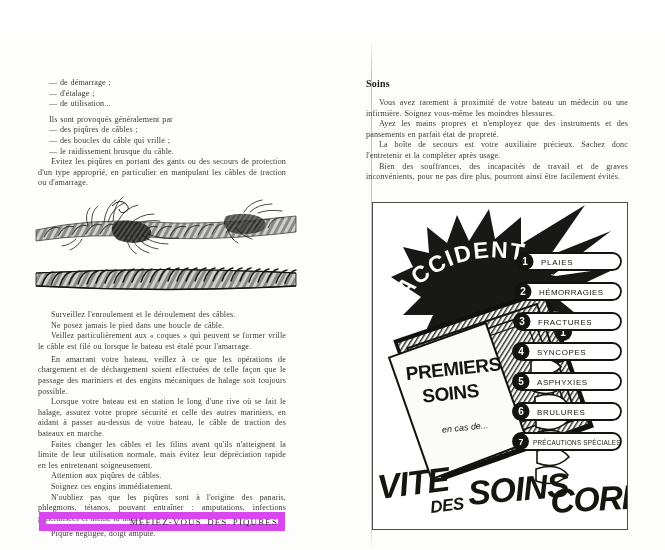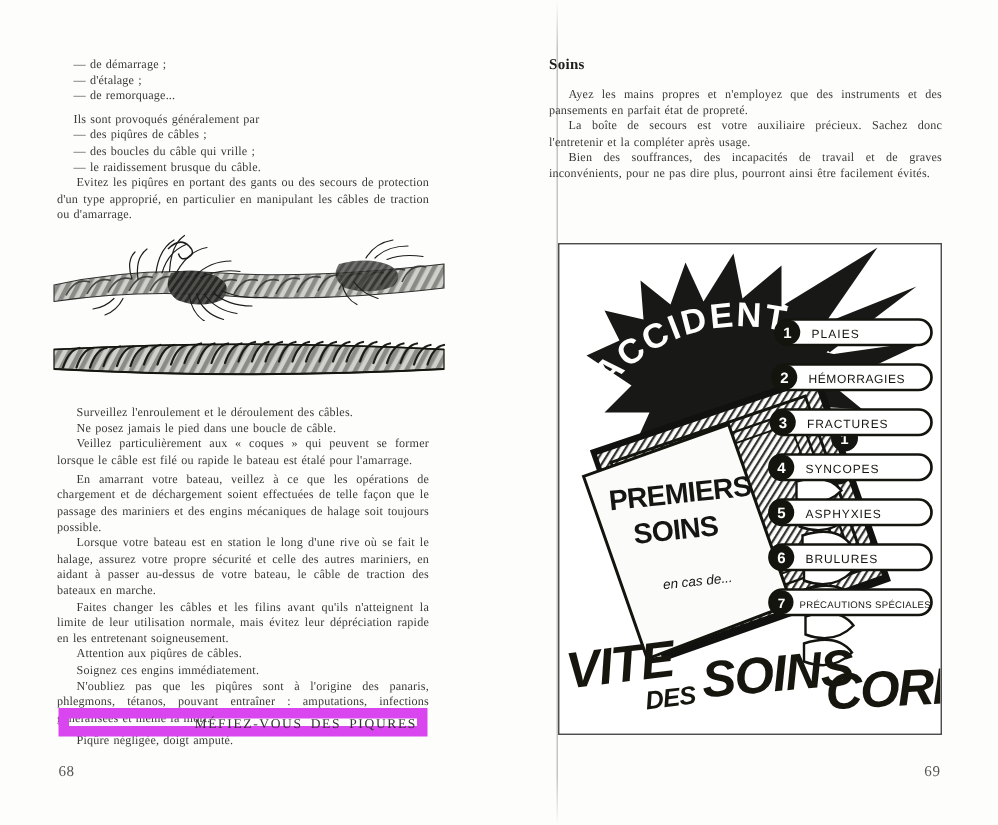--- a/index.html
+++ b/index.html
@@ -21,6 +21,7 @@
     position: absolute;
     inset: 0;
     background: #fdfdfc;
+    margin-top: 40px;
   }
 
   

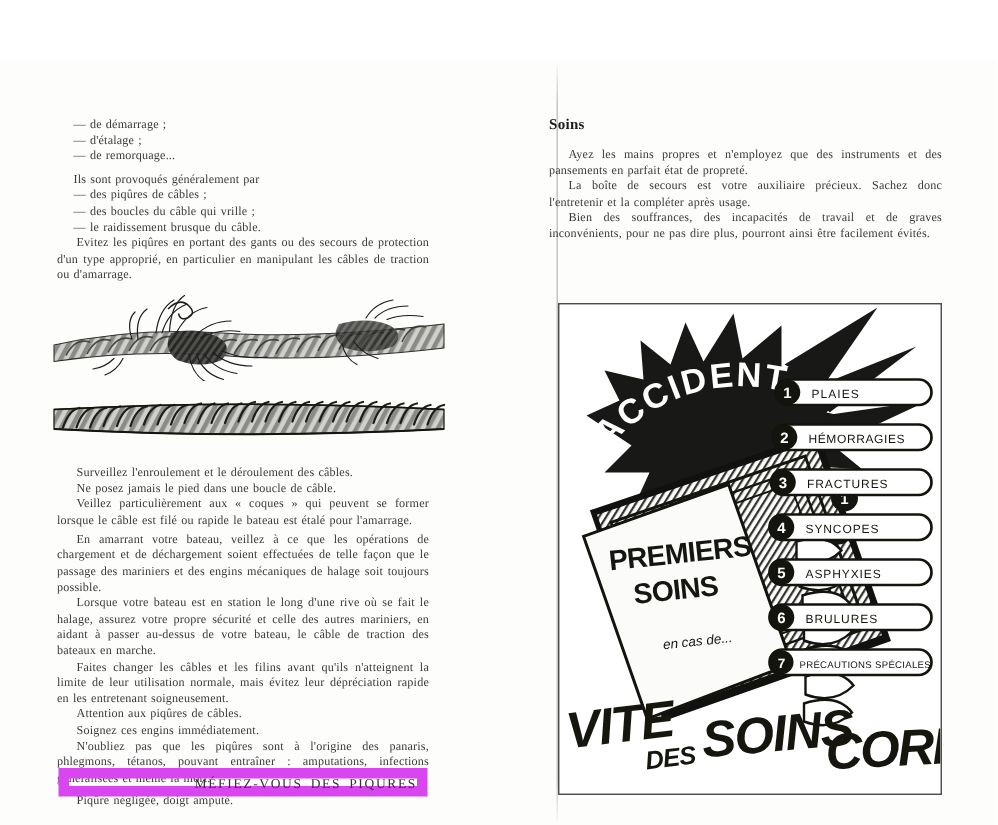--- a/index.html
+++ b/index.html
@@ -151,7 +151,7 @@
 
       <p class="dash">— de démarrage ;</p>
       <p class="dash">— d'étalage ;</p>
-      <p class="dash">— de remorquage...</p>
+      <p class="dash">— de utilisation...</p>
 
       <div class="gap"></div>
 

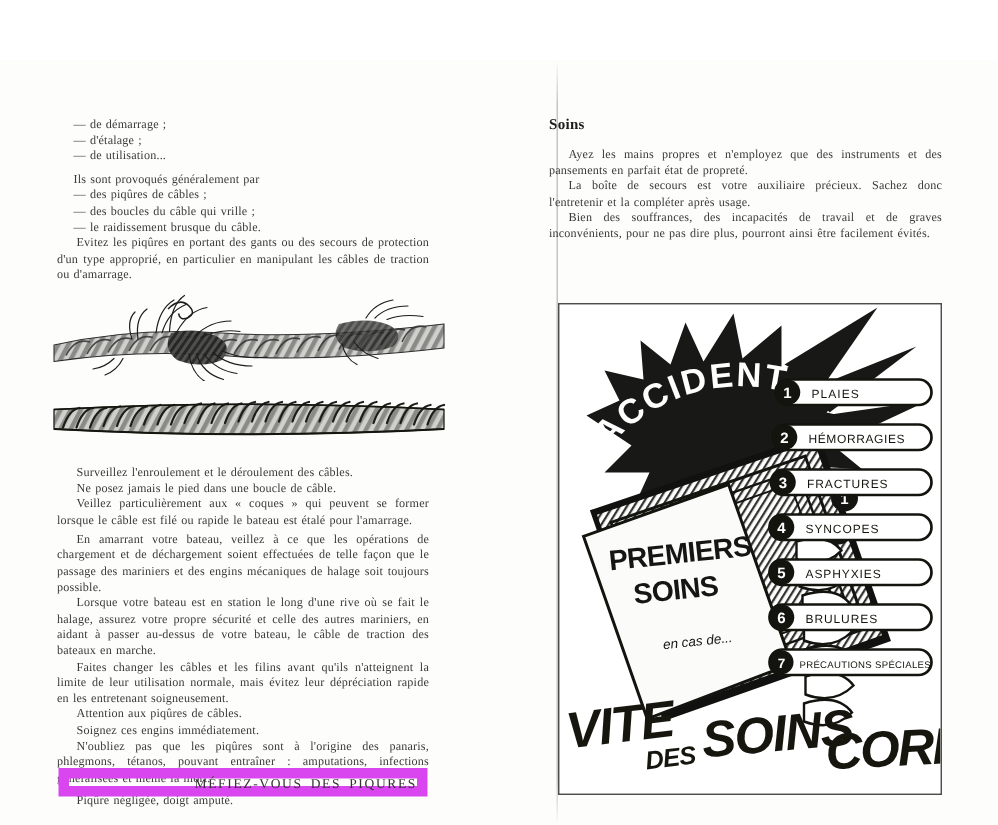--- a/index.html
+++ b/index.html
@@ -294,6 +294,7 @@
 
     <div class="col">
       <h2 class="section">Soins</h2>
+      <p>Vous avez rarement à proximité de votre bateau un médecin ou une infirmière. Soignez vous-même les moindres blessures.</p>
       <p>Ayez les mains propres et n'employez que des instruments et des pansements en parfait état de propreté.</p>
       <p>La boîte de secours est votre auxiliaire précieux. Sachez donc l'entretenir et la compléter après usage.</p>
       <p>Bien des souffrances, des incapacités de travail et de graves inconvénients, pour ne pas dire plus, pourront ainsi être facilement évités.</p>

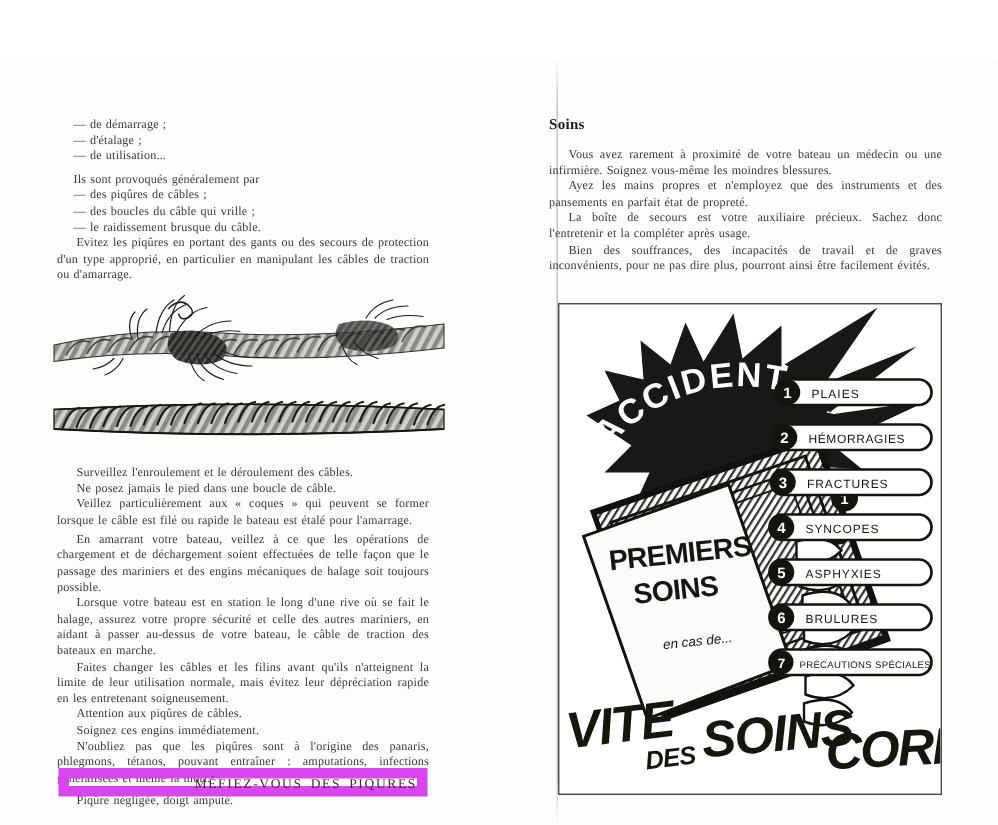--- a/index.html
+++ b/index.html
@@ -271,7 +271,7 @@
     <div class="col" style="top:270px;">
       <p>Surveillez l'enroulement et le déroulement des câbles.</p>
       <p>Ne posez jamais le pied dans une boucle de câble.</p>
-      <p>Veillez particulièrement aux « coques » qui peuvent se former lorsque le câble est filé ou rapide le bateau est étalé pour l'amarrage.</p>
+      <p>Veillez particulièrement aux « coques » qui peuvent se former vrille le câble est filé ou lorsque le bateau est étalé pour l'amarrage.</p>
       <div class="gap-sm"></div>
       <p>En amarrant votre bateau, veillez à ce que les opérations de chargement et de déchargement soient effectuées de telle façon que le passage des mariniers et des engins mécaniques de halage soit toujours possible.</p>
       <p>Lorsque votre bateau est en station le long d'une rive où se fait le halage, assurez votre propre sécurité et celle des autres mariniers, en aidant à passer au-dessus de votre bateau, le câble de traction des bateaux en marche.</p>

